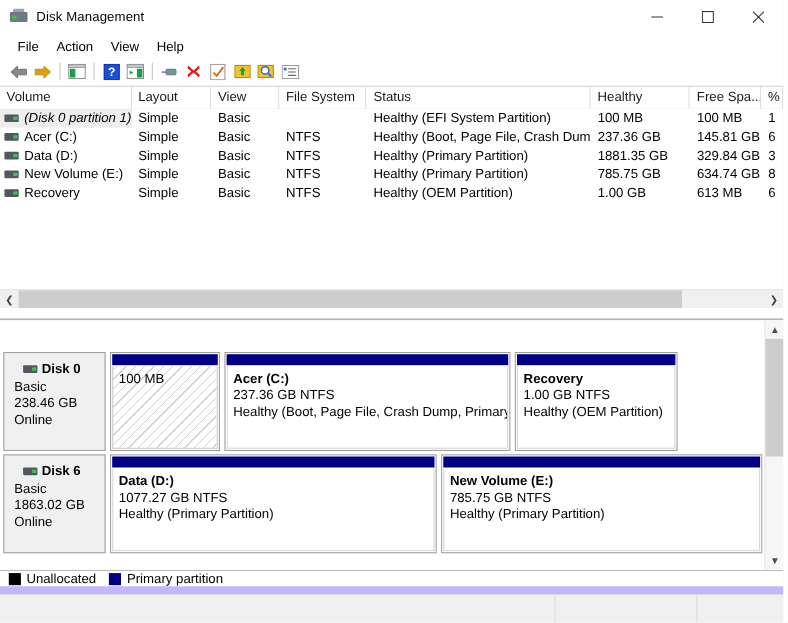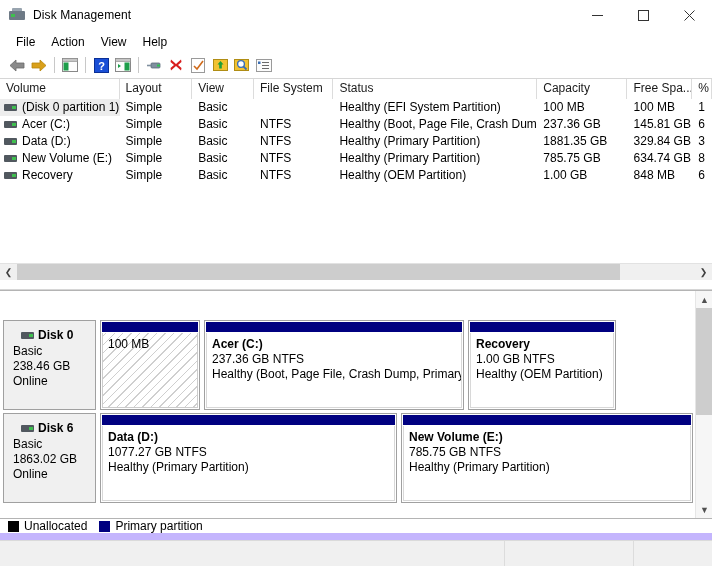--- a/index.html
+++ b/index.html
@@ -439,7 +439,7 @@
       <div class="col-head" style="width:63px">View</div>
       <div class="col-head" style="width:81px">File System</div>
       <div class="col-head" style="width:208px">Status</div>
-      <div class="col-head" style="width:92px">Capacity</div>
+      <div class="col-head" style="width:92px">Healthy</div>
       <div class="col-head" style="width:66px">Free Spa...</div>
       <div class="col-head" style="width:20px">%</div>
     </div>

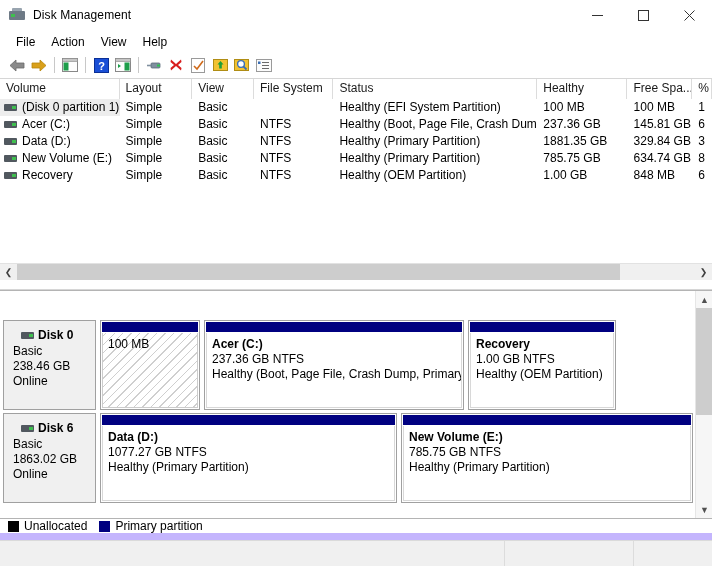--- a/index.html
+++ b/index.html
@@ -137,7 +137,7 @@
     height: 17px;
     align-items: center;
   }
-  .row.selected .cell.c-vol { background: #ededed; }
+  .row.selected .cell.c-vol { background: #ededed; font-style: italic; }
   .cell {
     height: 17px;
     line-height: 17px;

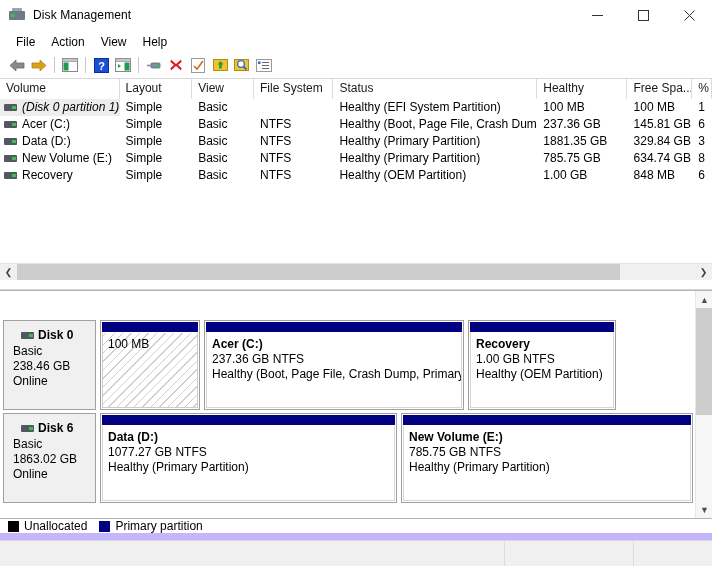--- a/index.html
+++ b/index.html
@@ -512,7 +512,7 @@
         <div class="cell" style="width:81px">NTFS</div>
         <div class="cell" style="width:208px">Healthy (OEM Partition)</div>
         <div class="cell" style="width:92px">1.00 GB</div>
-        <div class="cell" style="width:66px">848 MB</div>
+        <div class="cell" style="width:66px">613 MB</div>
         <div class="cell" style="width:20px">6</div>
       </div>
 

